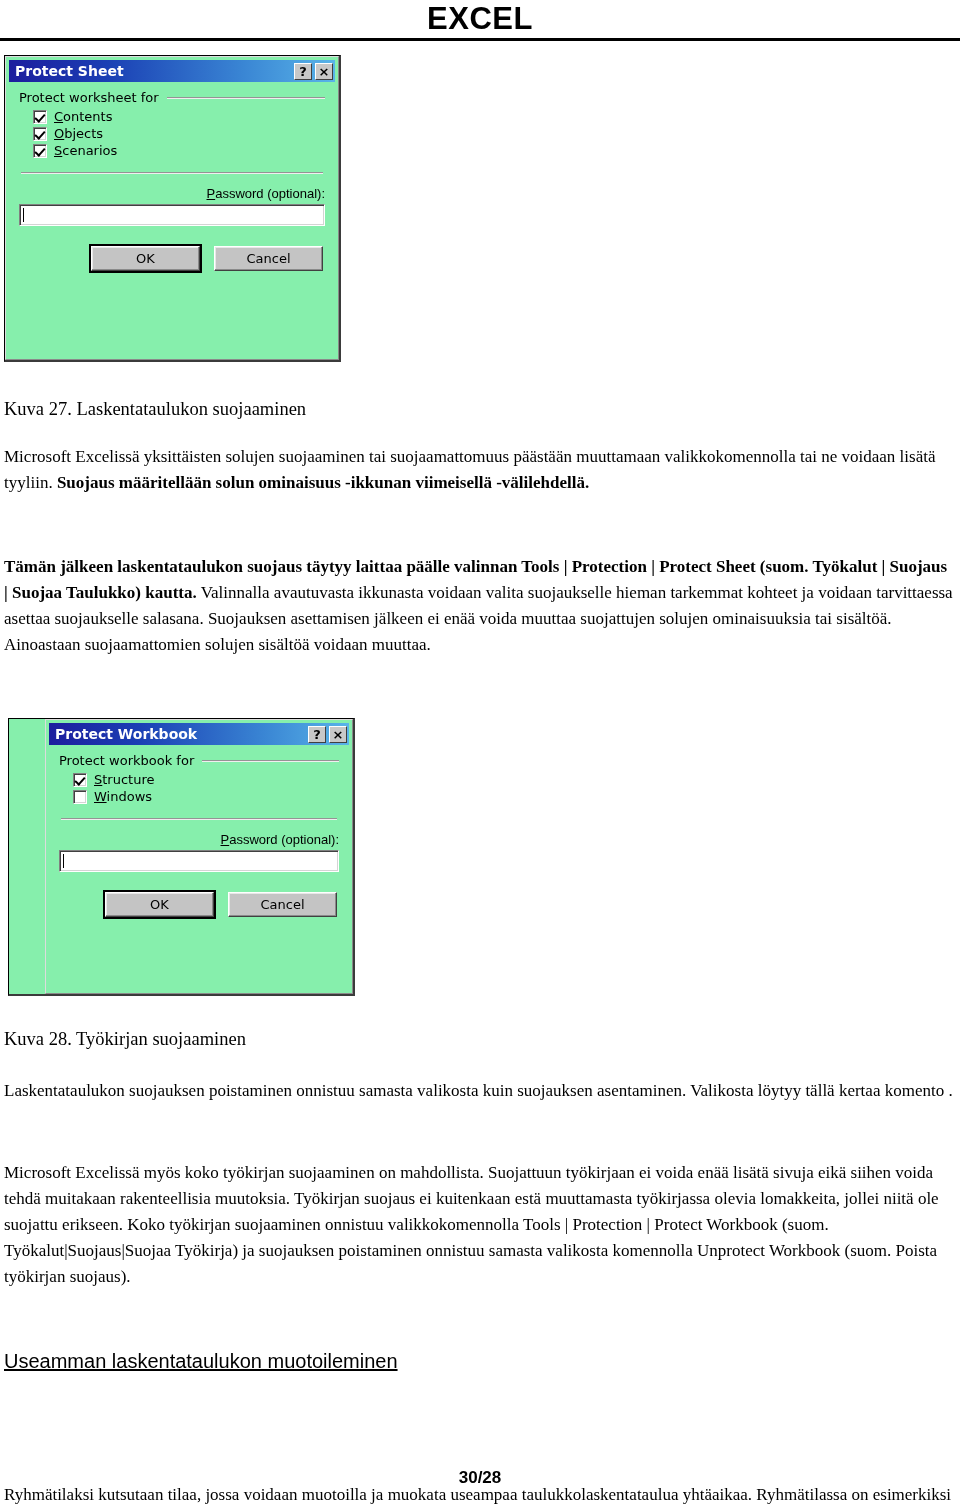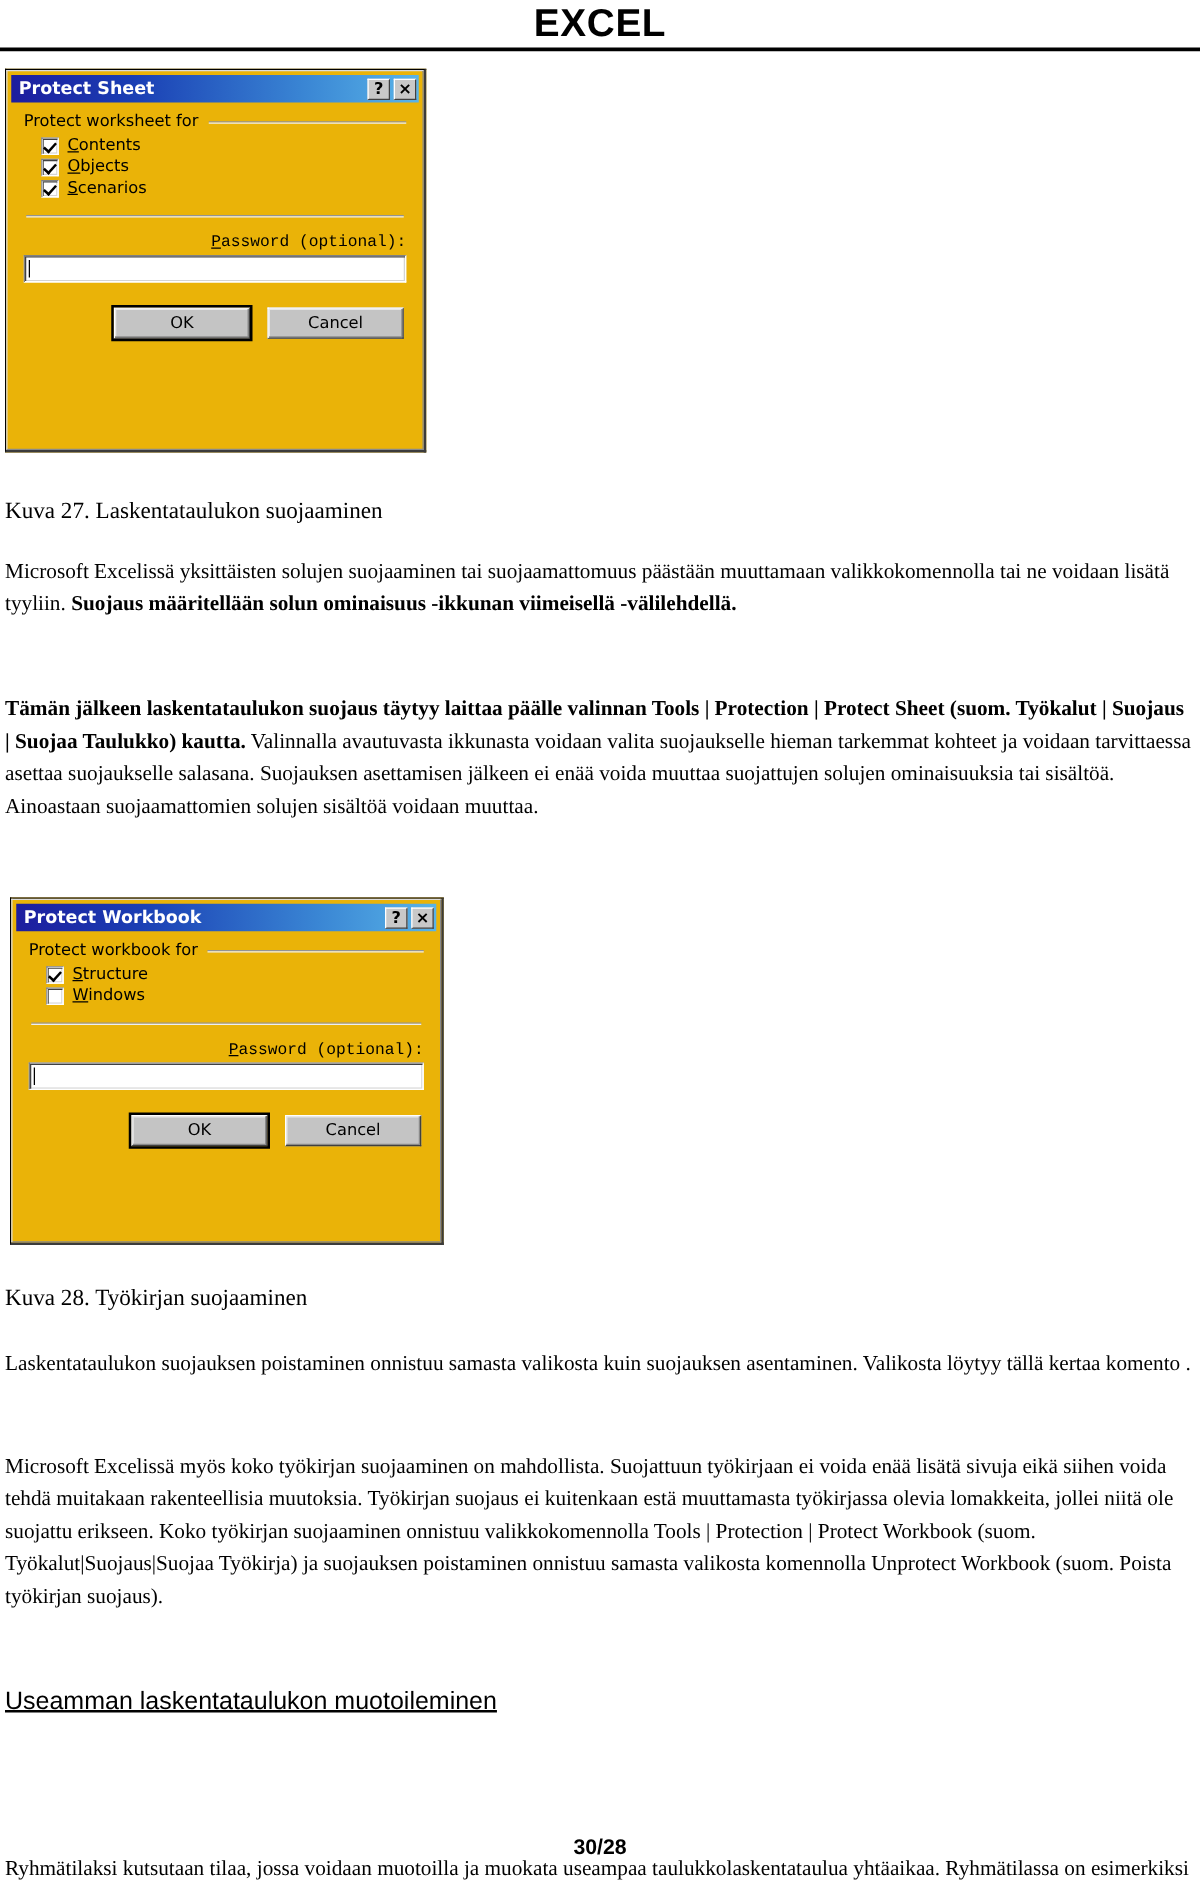--- a/index.html
+++ b/index.html
@@ -34,7 +34,7 @@
 
   
   .dlg {
-    background: #eab308;
+    background: #86efac;
     border: 1px solid #000;
     border-right: 2px solid #3b3b3b;
     border-bottom: 2px solid #3b3b3b;

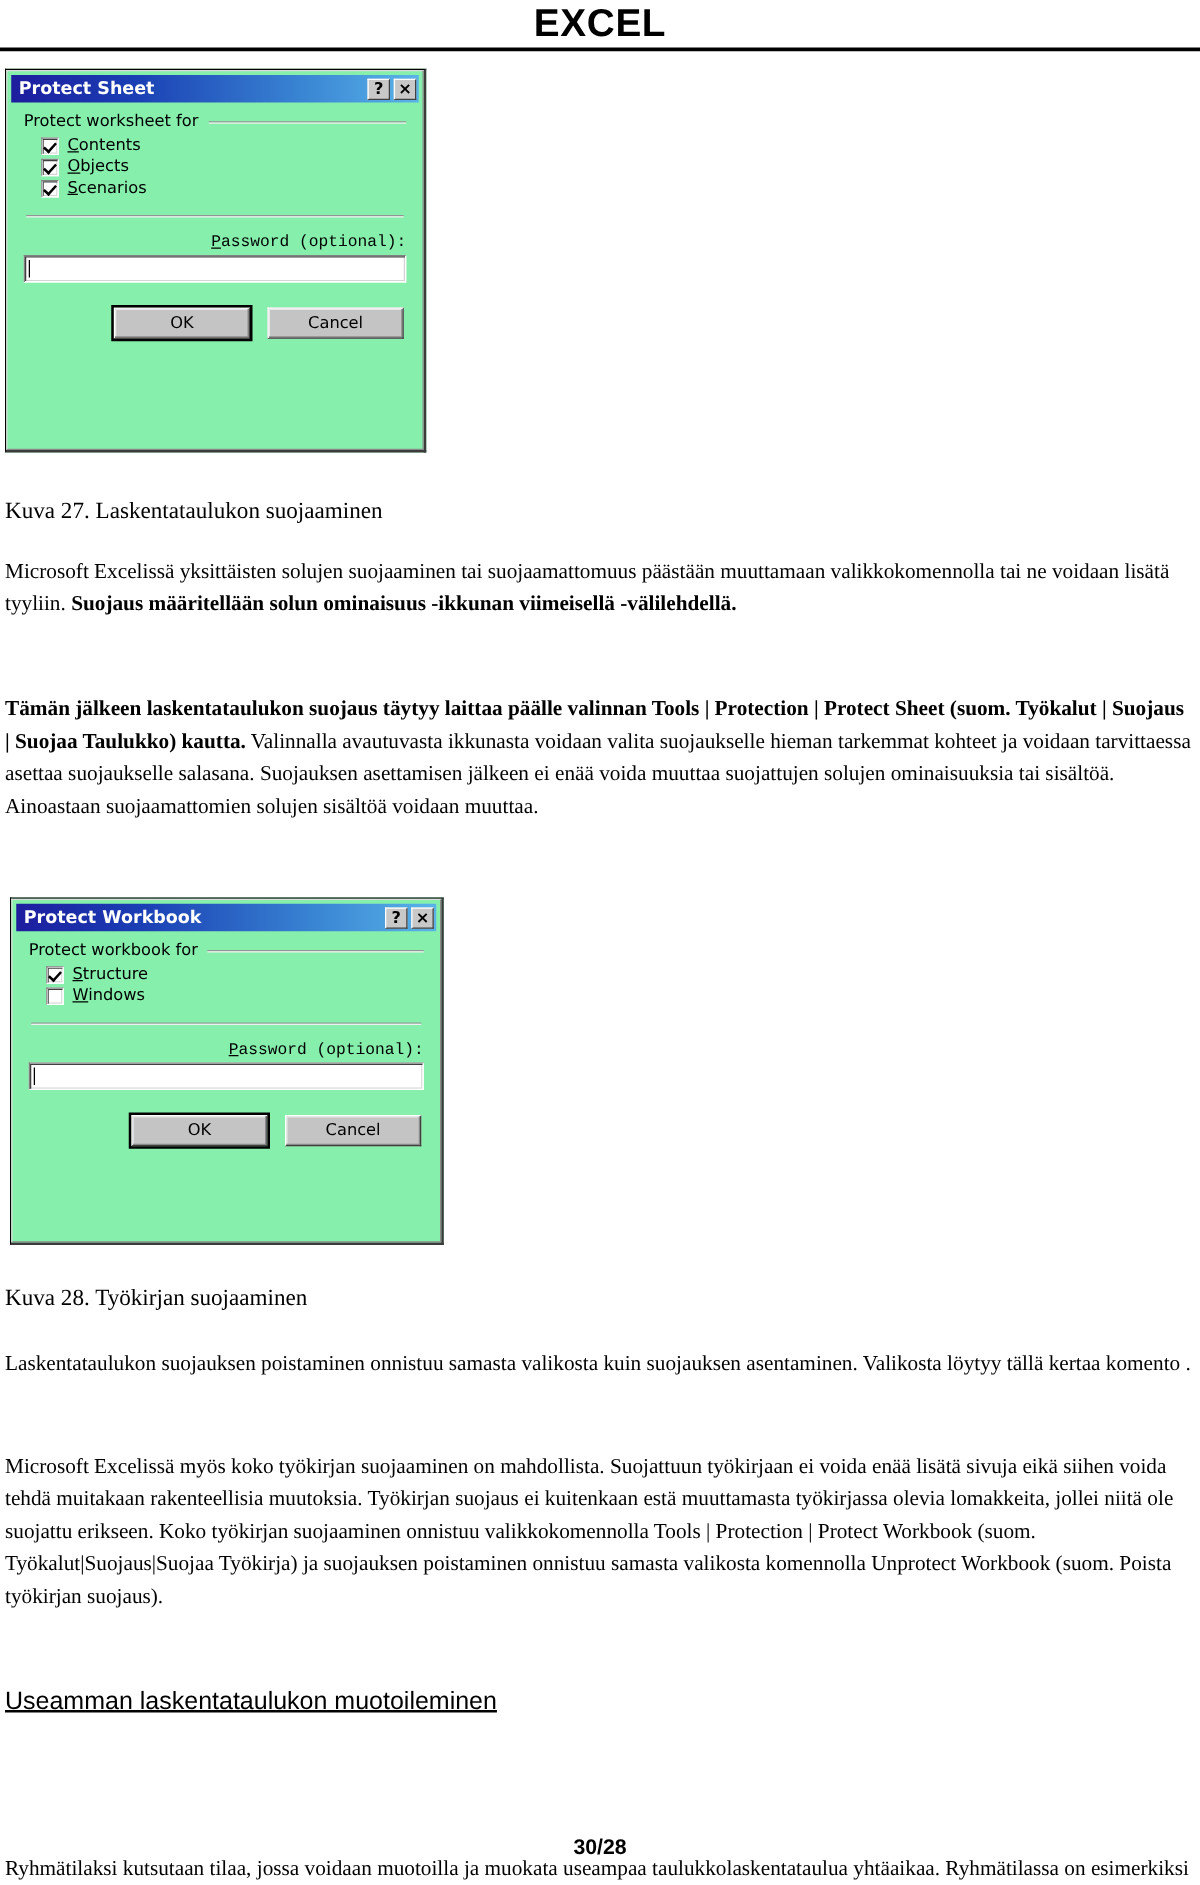--- a/index.html
+++ b/index.html
@@ -138,7 +138,7 @@
   .field-label {
     font-size: 13px;
     margin-bottom: 3px;
-    font-family: Liberation Mono, monospace;
+    font-family: Liberation Sans, sans-serif;
   }
   .field-label u { text-decoration: underline; }
   .textfield {

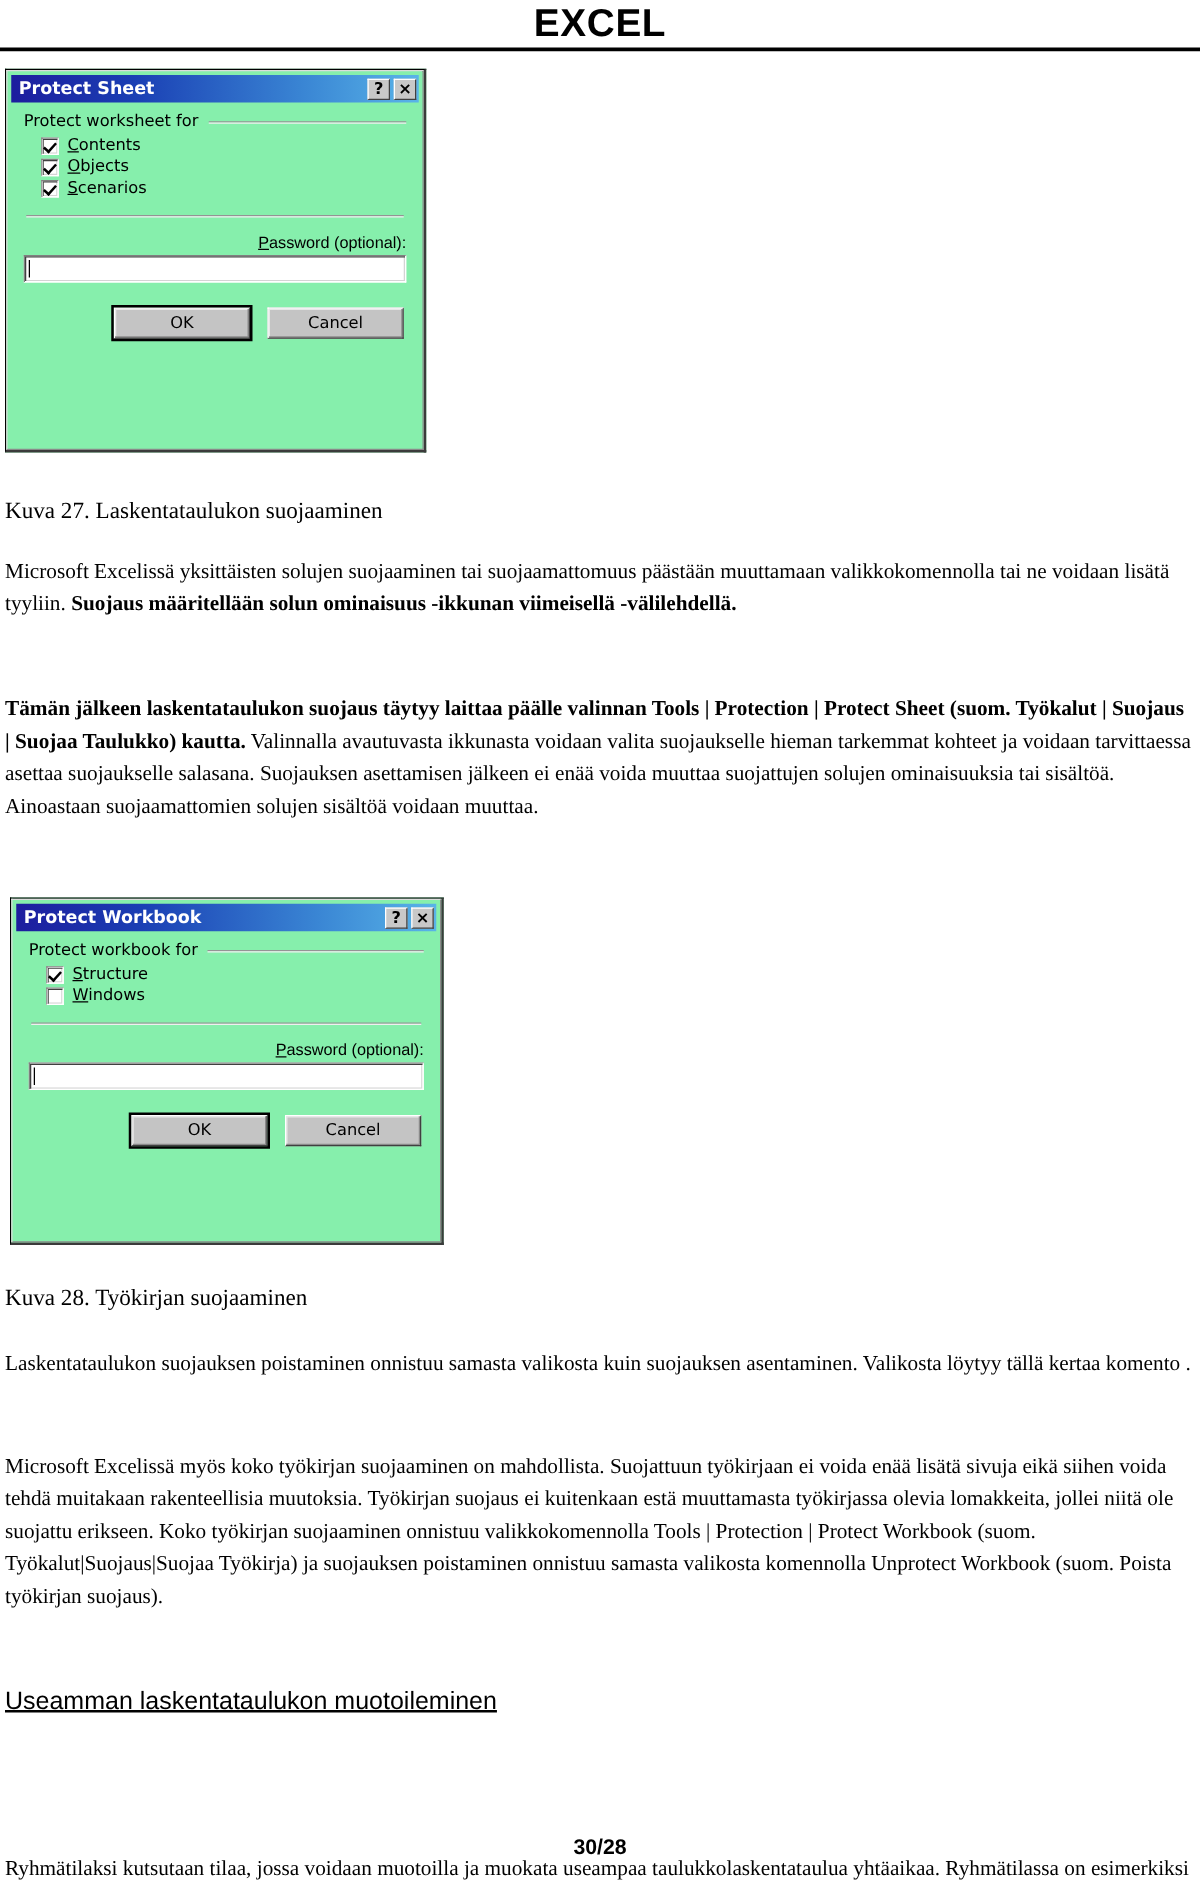--- a/index.html
+++ b/index.html
@@ -189,7 +189,7 @@
   #dlg-protect-workbook {
     position: absolute;
     left: 8px; top: 718px;
-    width: 347px; height: 278px;
+    width: 347px; height: 278px; padding-left: 36px;
   }
 
   

